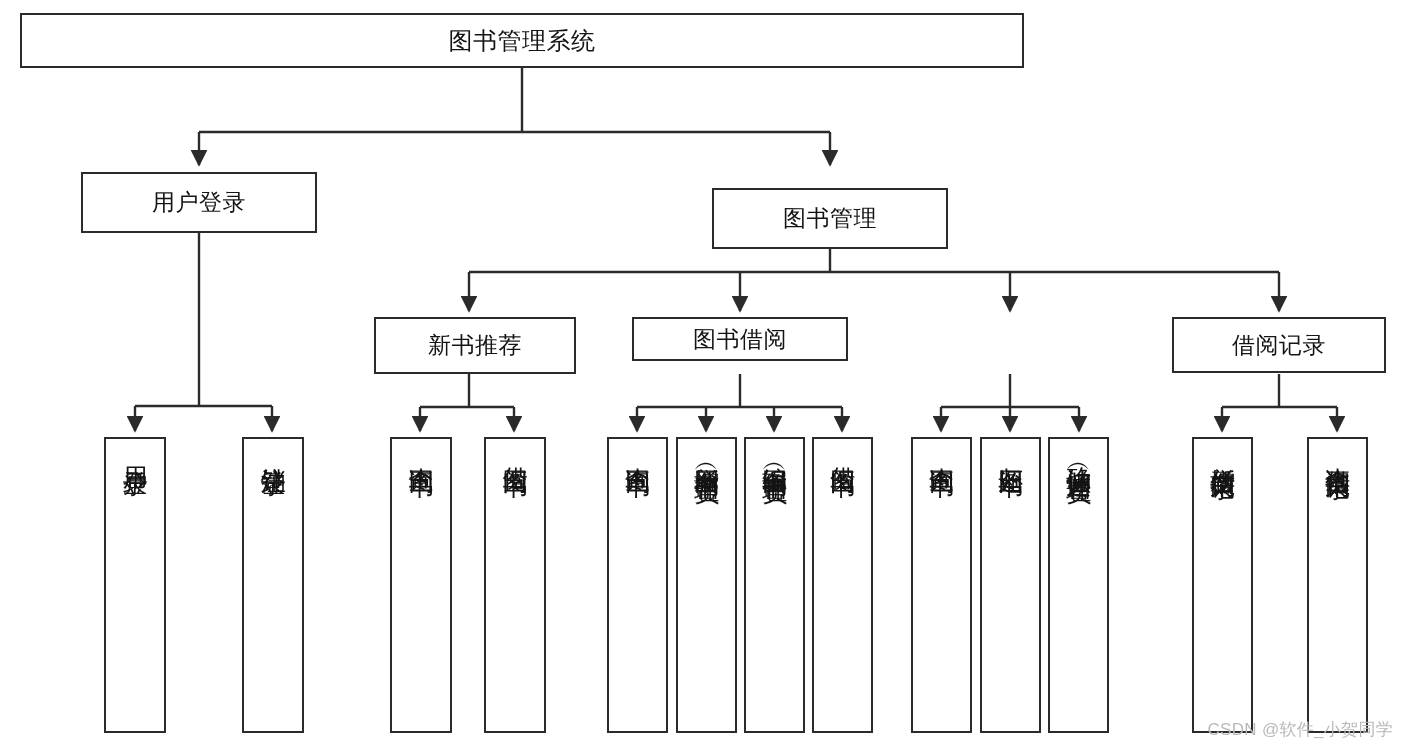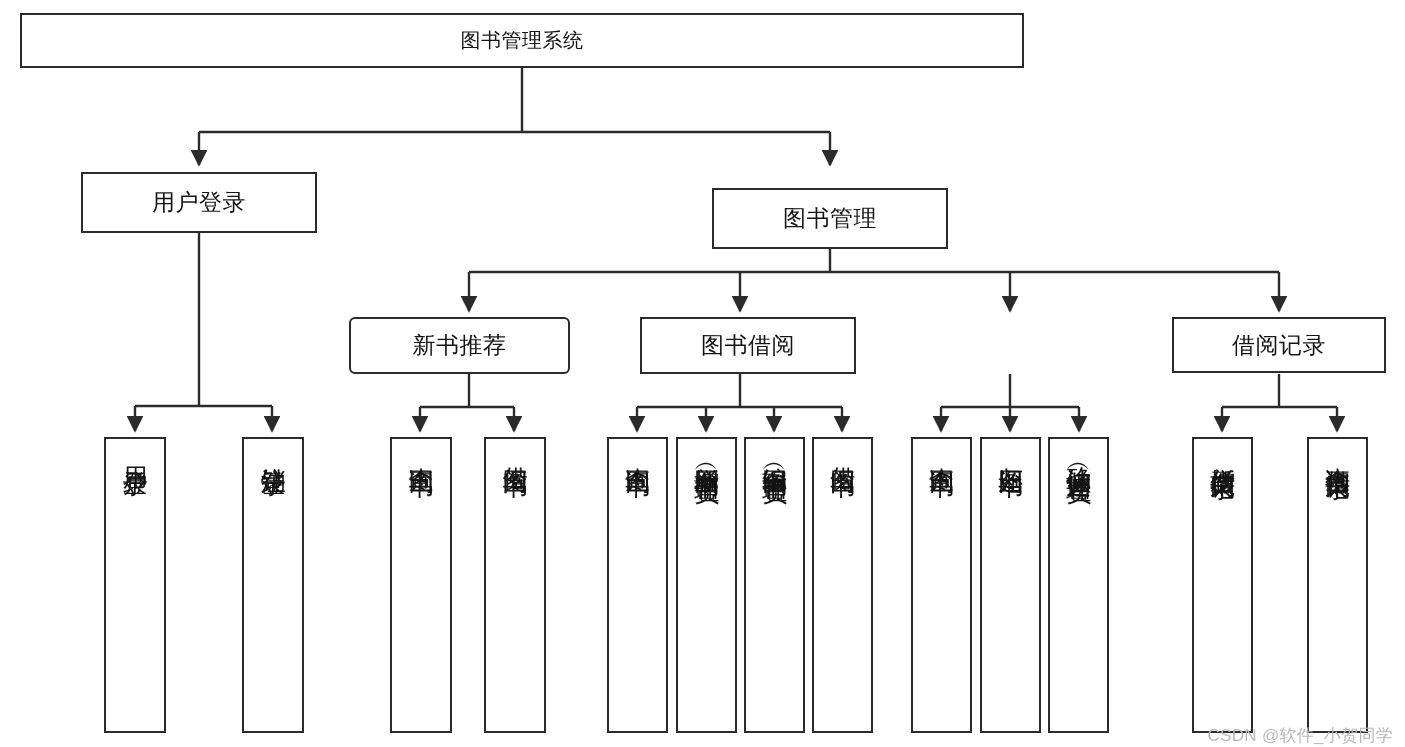--- a/index.html
+++ b/index.html
@@ -50,7 +50,7 @@
     white-space: nowrap;
   }
   .node.root .node-label {
-    font-size: 20px;
+    font-size: 24px;
   }
   
   .node.vert {

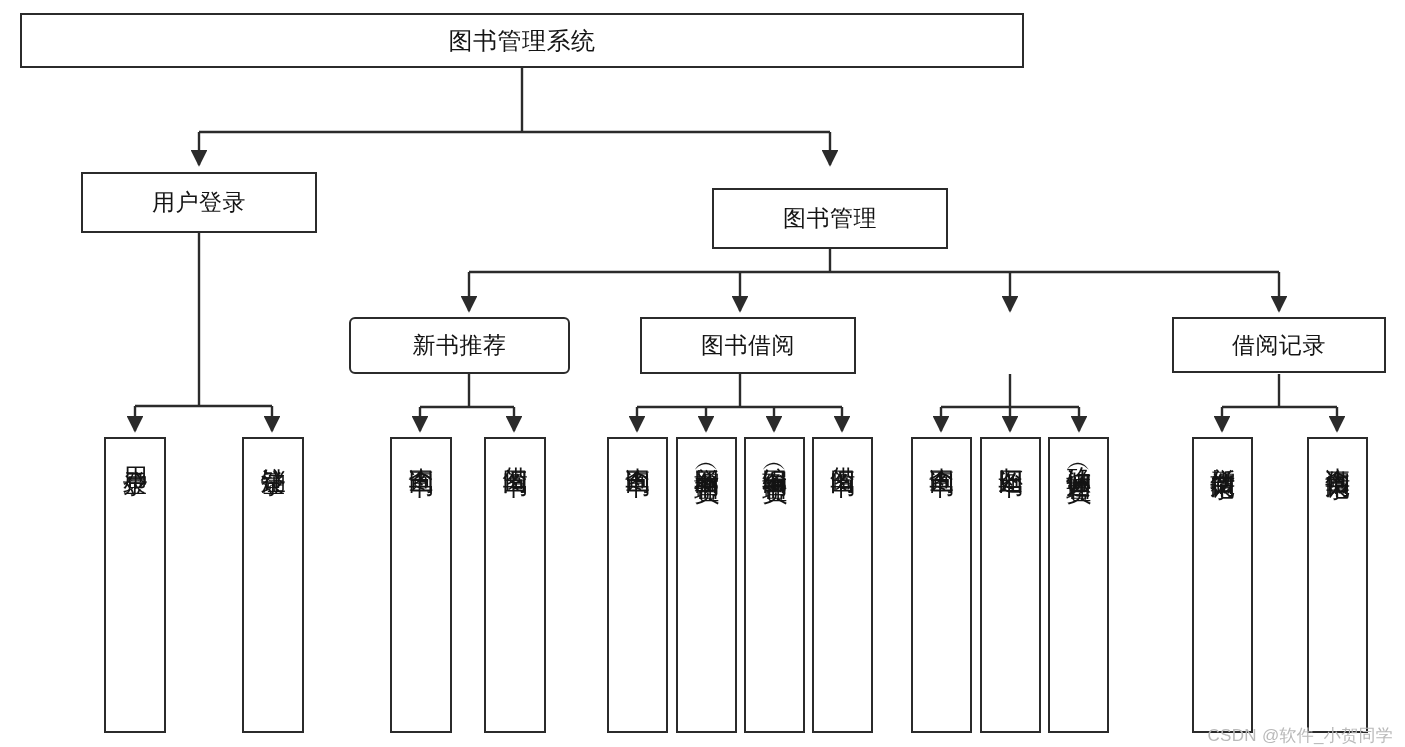--- a/index.html
+++ b/index.html
@@ -145,7 +145,7 @@
     <span class="node-label">图书管理</span>
   </div>
 
-  <div class="node horiz" style="left:349px; top:317px; width:221px; height:57px;border-radius:6px;">
+  <div class="node horiz" style="left:374px; top:317px; width:202px; height:57px;">
     <span class="node-label">新书推荐</span>
   </div>
 

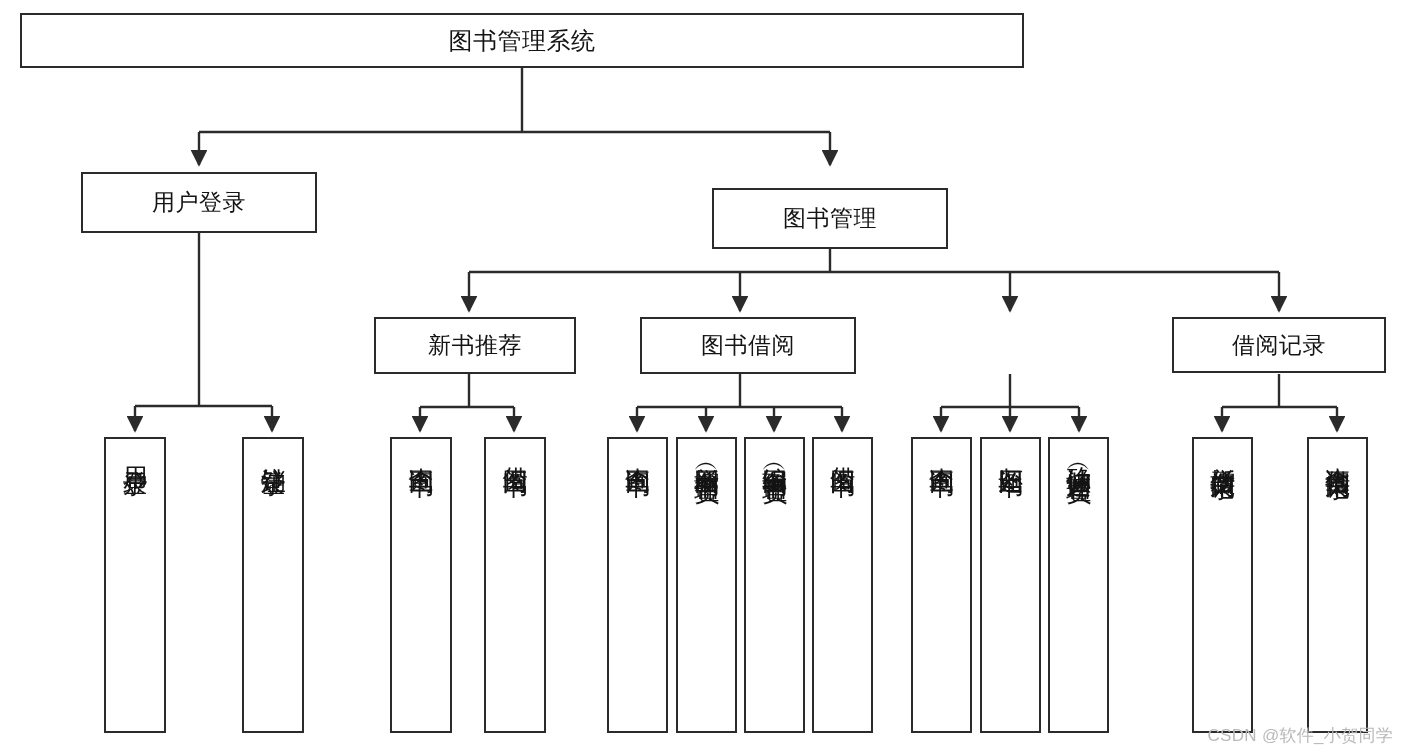--- a/index.html
+++ b/index.html
@@ -149,7 +149,7 @@
     <span class="node-label">新书推荐</span>
   </div>
 
-  <div class="node horiz" style="left:632px; top:317px; width:216px; height:57px;margin-left:8px;">
+  <div class="node horiz" style="left:632px; top:317px; width:216px; height:44px;">
     <span class="node-label">图书借阅</span>
   </div>
 

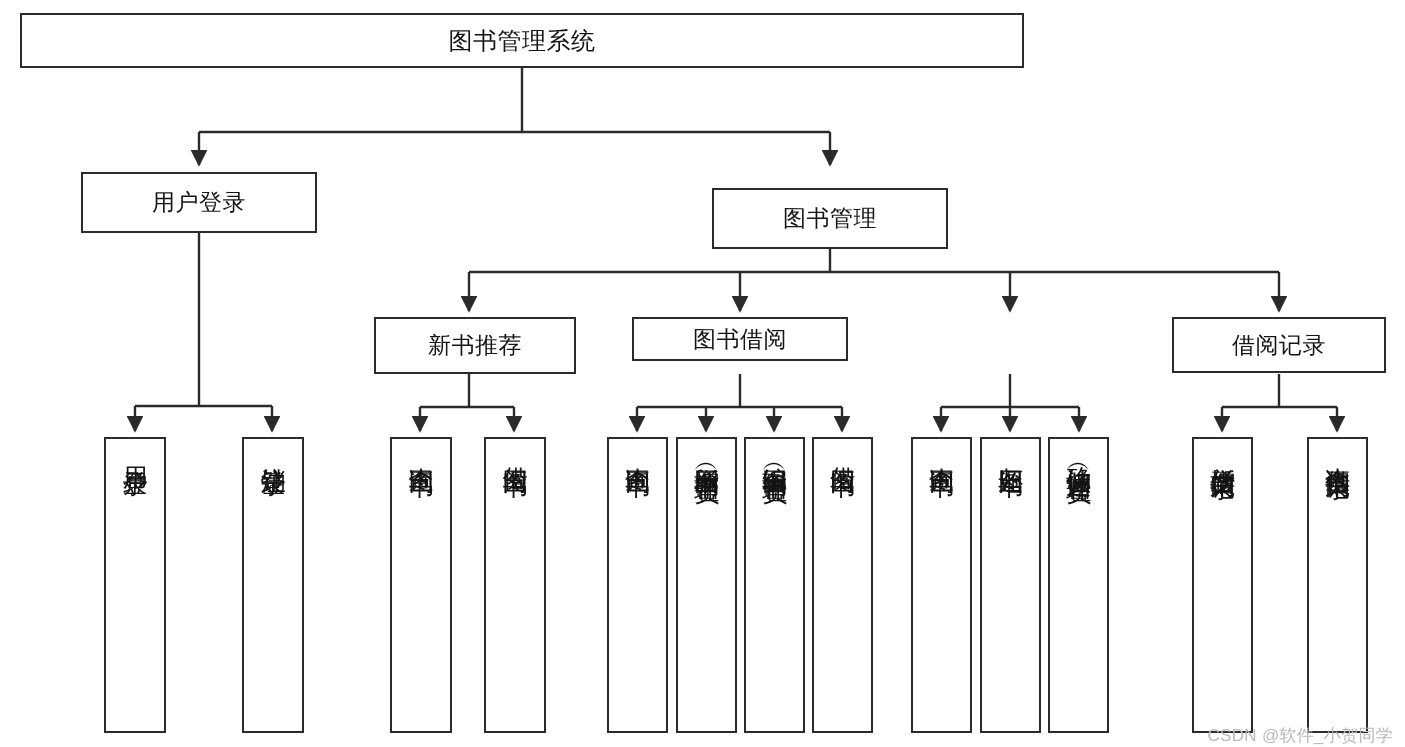--- a/index.html
+++ b/index.html
@@ -70,7 +70,7 @@
   .watermark {
     position: absolute;
     right: 12px;
-    bottom: 0;
+    bottom: 6px;
     font-size: 17px;
     color: #b9b9b9;
     white-space: nowrap;

